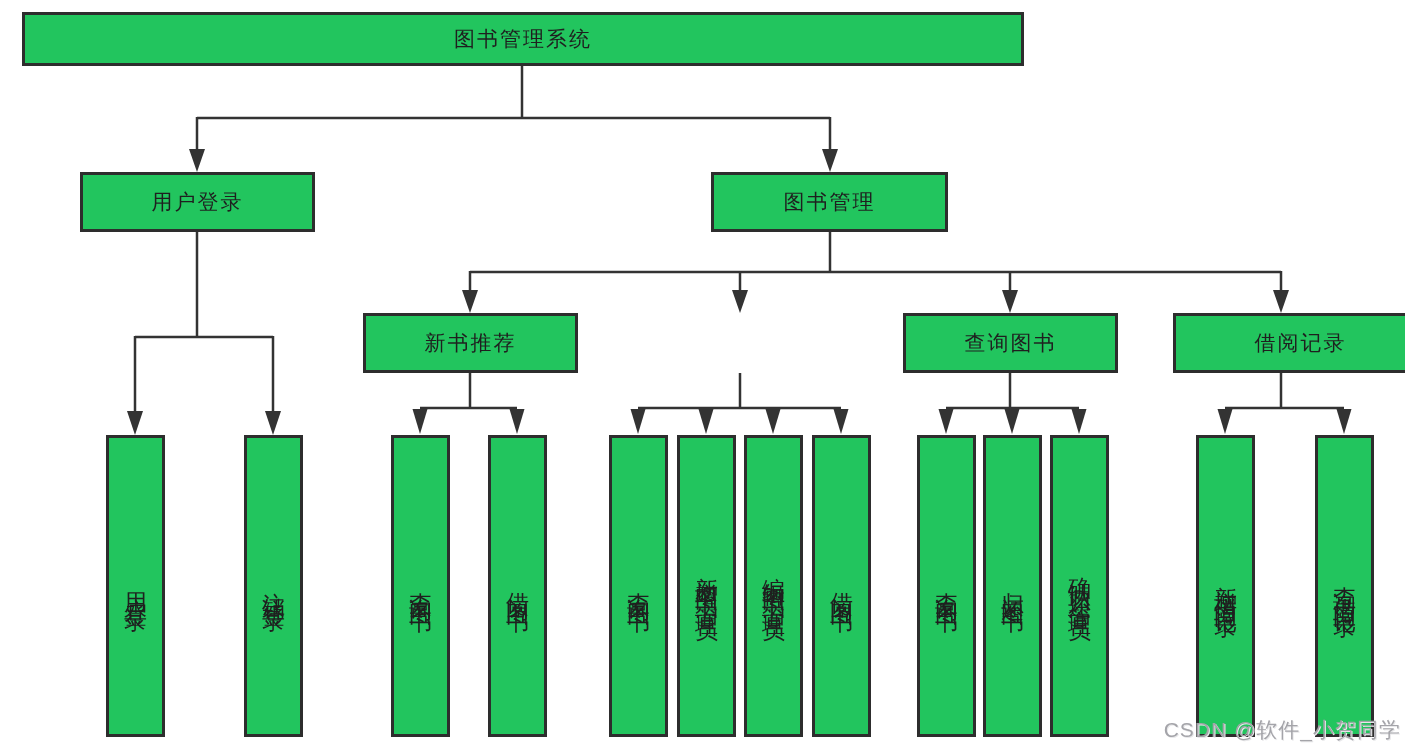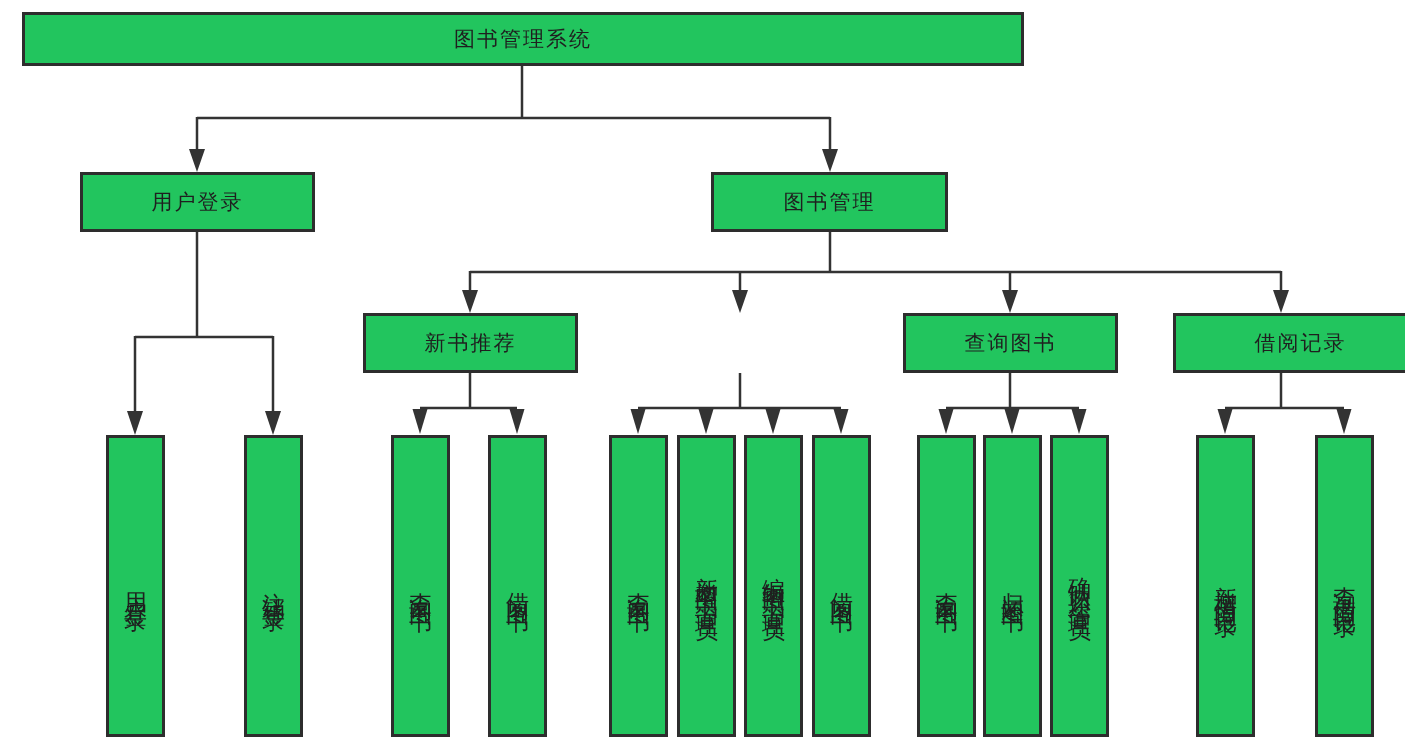--- a/index.html
+++ b/index.html
@@ -170,6 +170,7 @@
     <span class="vtext">查询借阅记录</span>
   </div>
 
+  <div class="watermark">CSDN @软件_小贺同学</div>
 
 </div>
 

